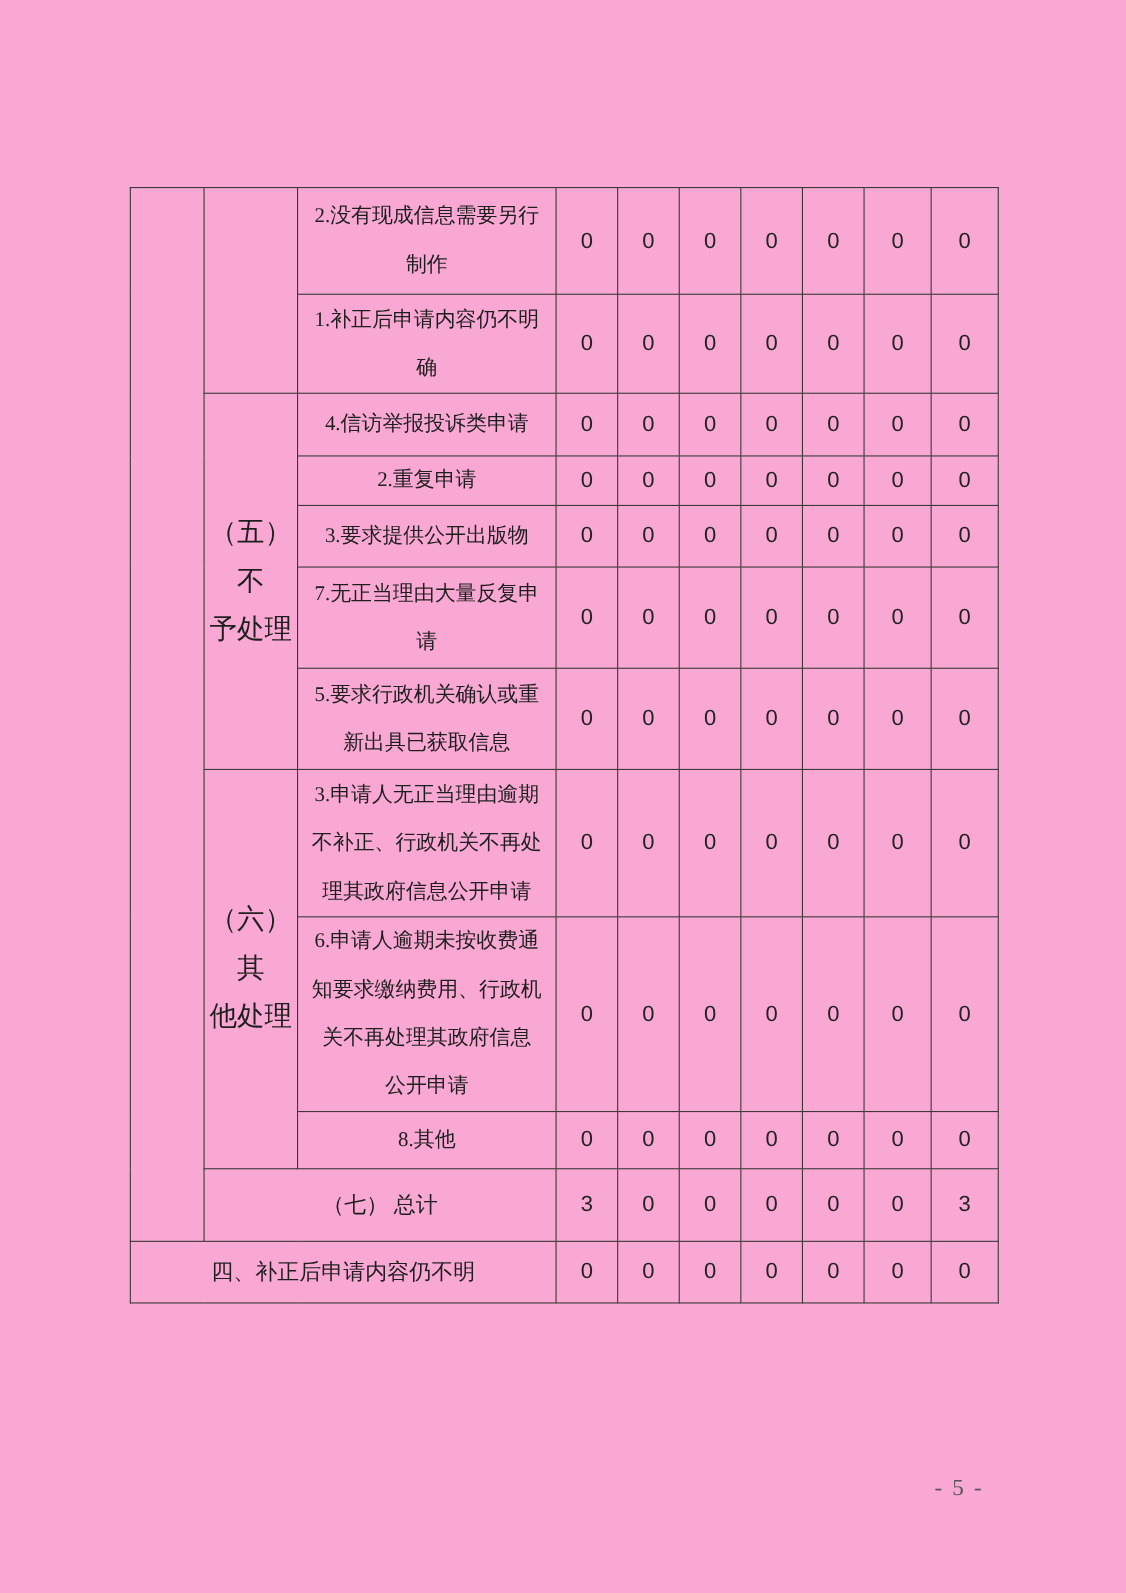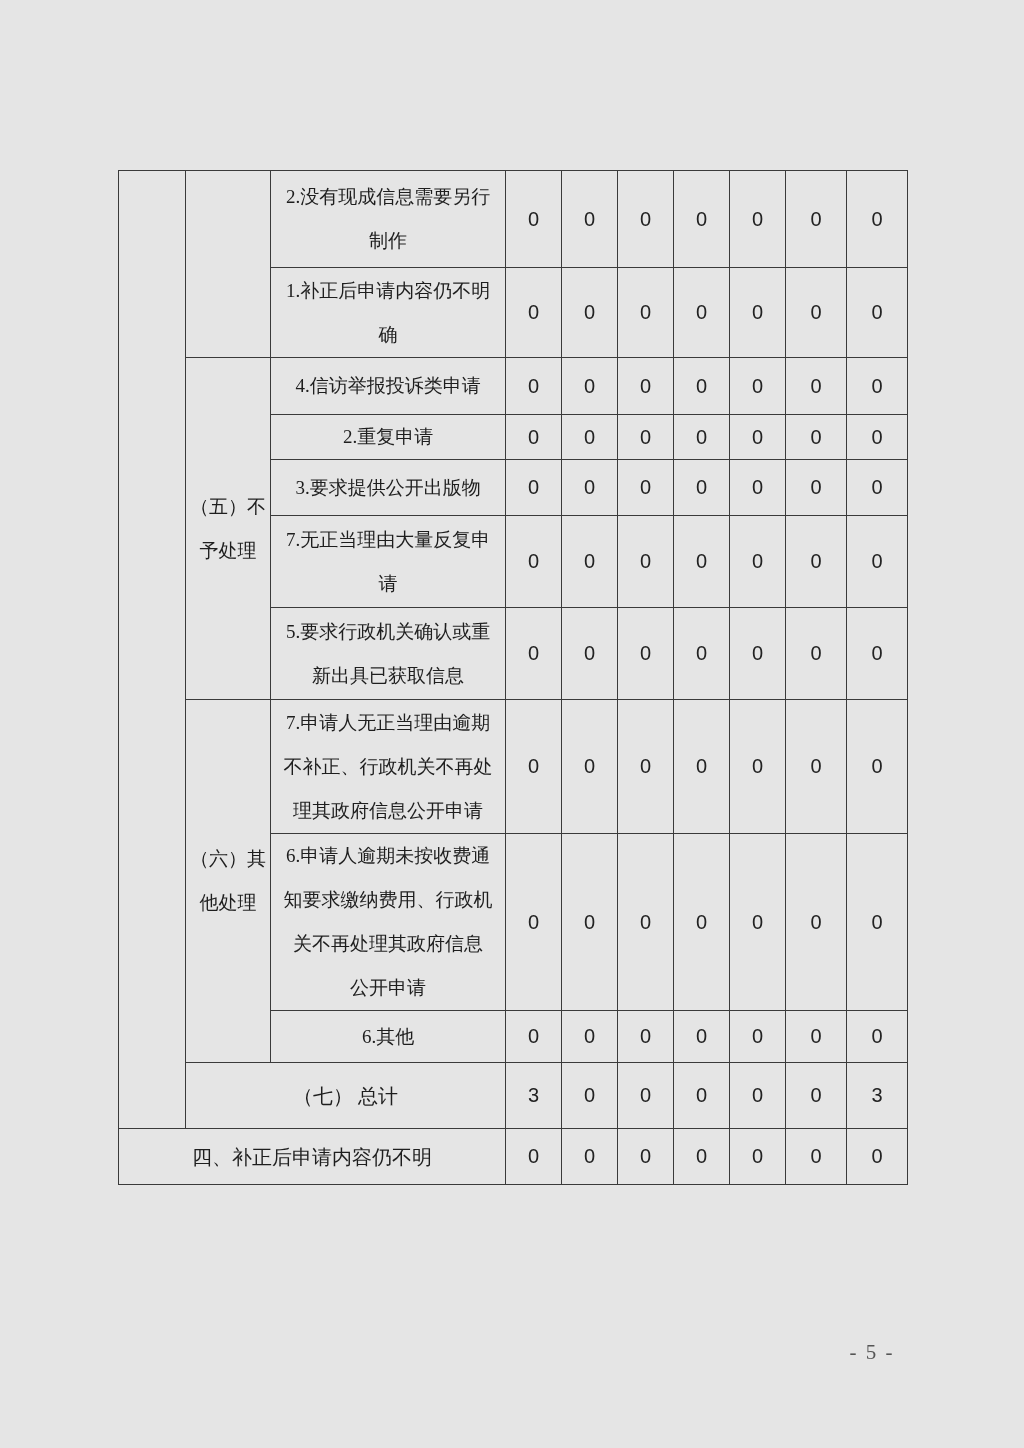--- a/index.html
+++ b/index.html
@@ -8,7 +8,7 @@
     position: relative;
     width: 1024px;
     height: 1448px;
-    background: #e5e5e5;
+    background: #f9a8d4;
     overflow: hidden;
     font-family: "Liberation Serif", "DejaVu Serif", serif;
     color: #1e1e1e;

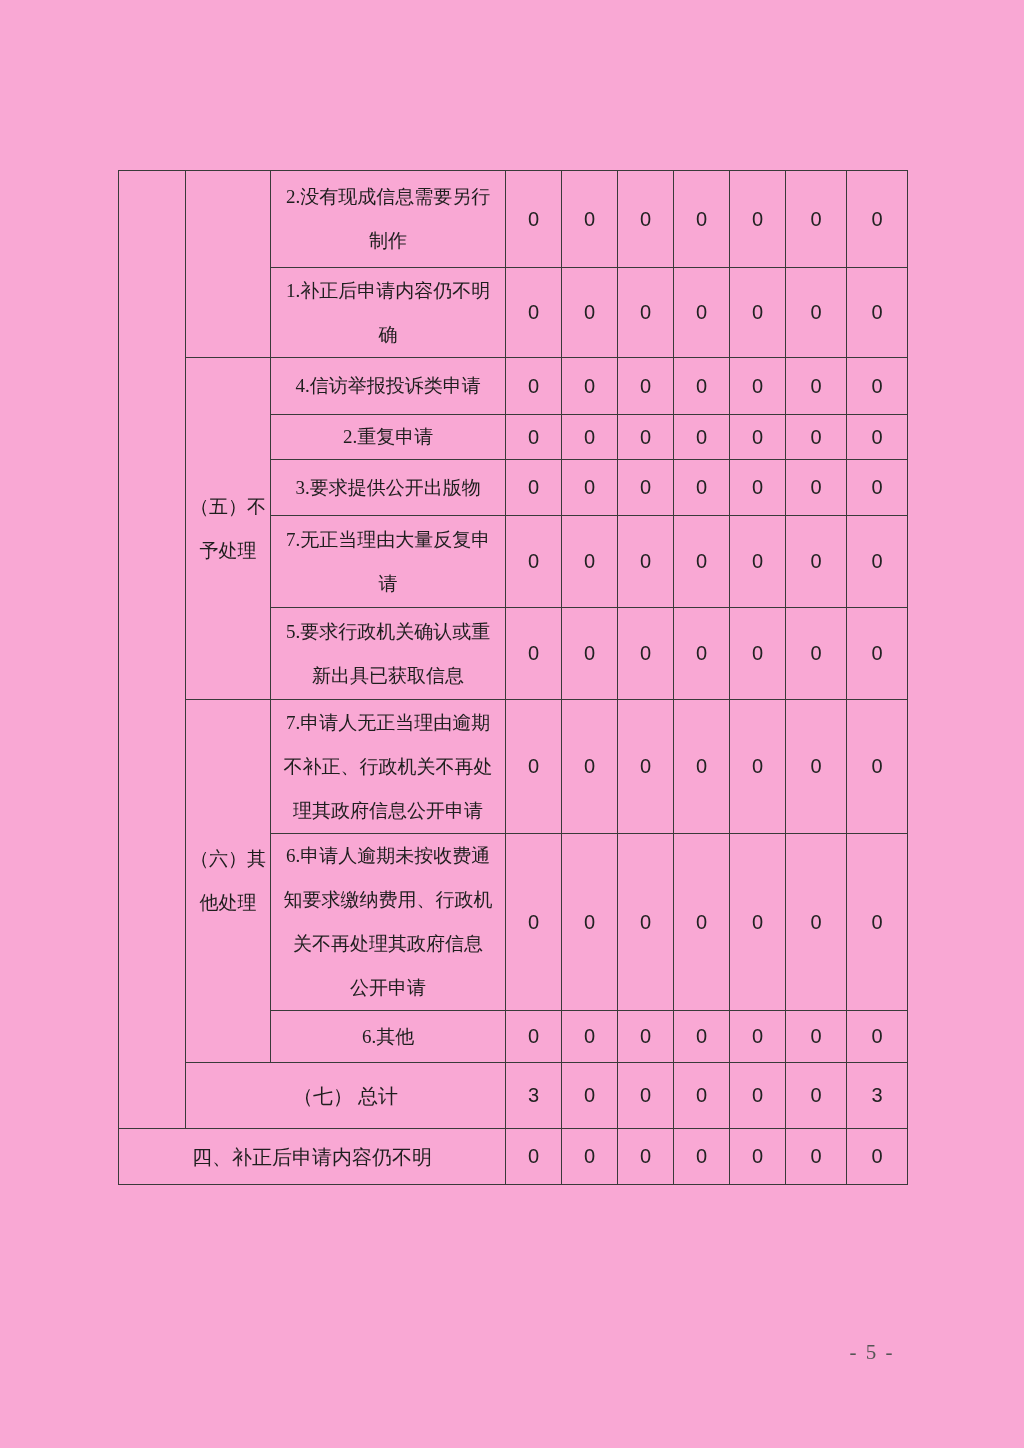--- a/index.html
+++ b/index.html
@@ -36,7 +36,7 @@
   }
   .section-cell {
     font-family: Liberation Serif, serif;
-    font-size: 19px;
+    font-size: 25px;
     line-height: 44px;
     white-space: pre-line;
     padding: 0 2px;

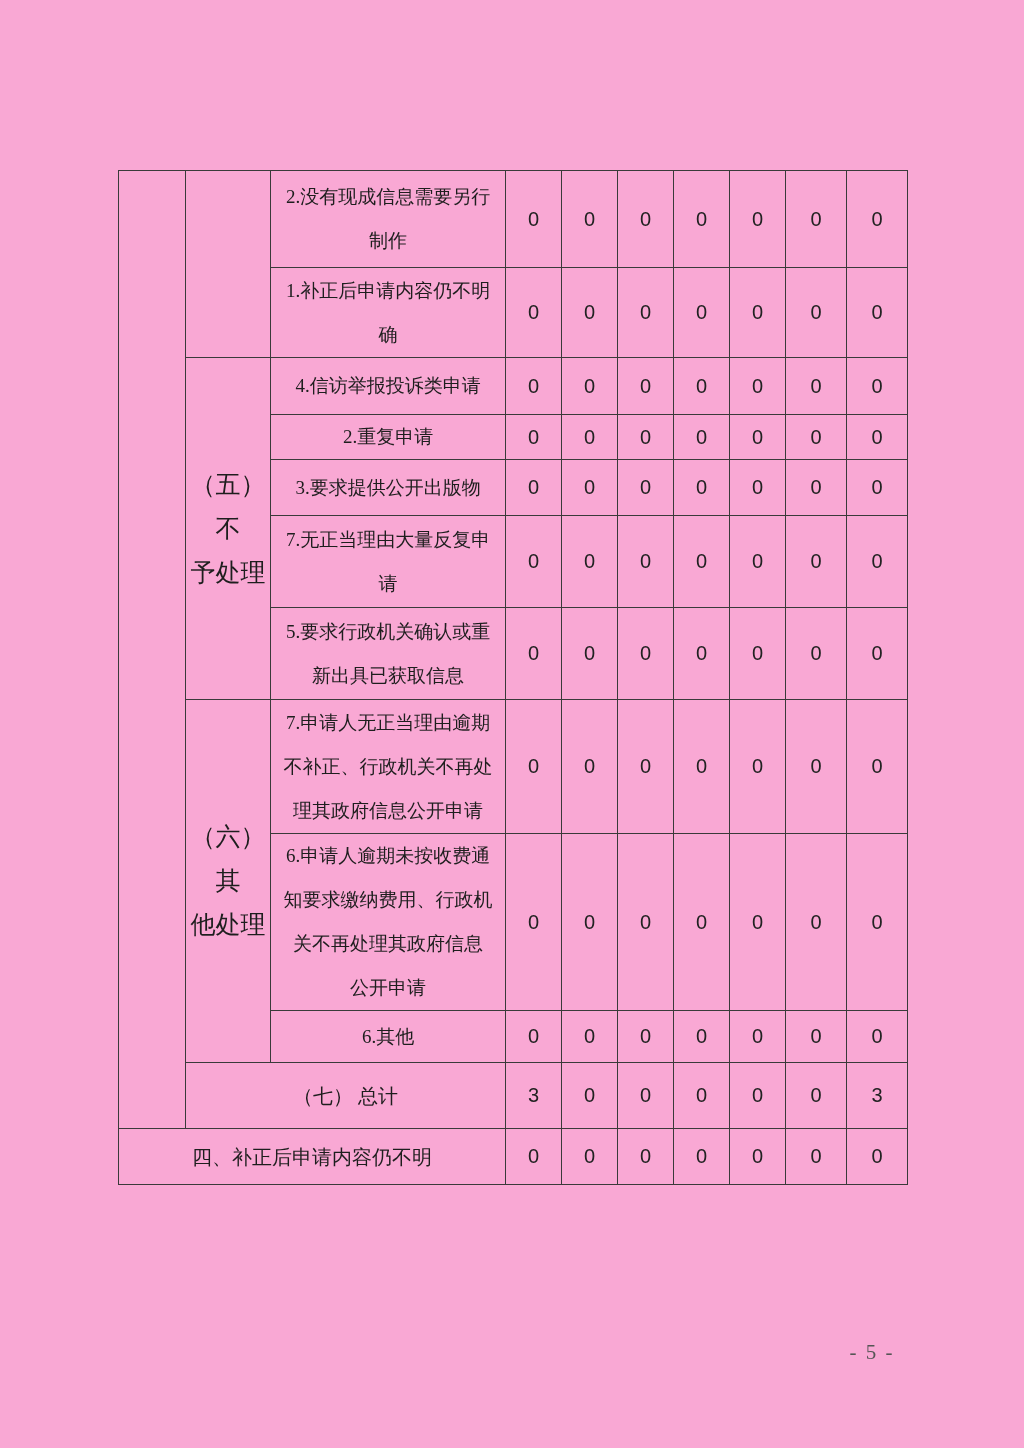--- a/index.html
+++ b/index.html
@@ -174,7 +174,7 @@
     <tr style="height:134px">
       <td rowspan="3" class="section-cell">（六）其
 他处理</td>
-      <td class="label-cell">7.申请人无正当理由逾期
+      <td class="label-cell">3.申请人无正当理由逾期
 不补正、行政机关不再处
 理其政府信息公开申请</td>
       <td class="value-cell">0</td>

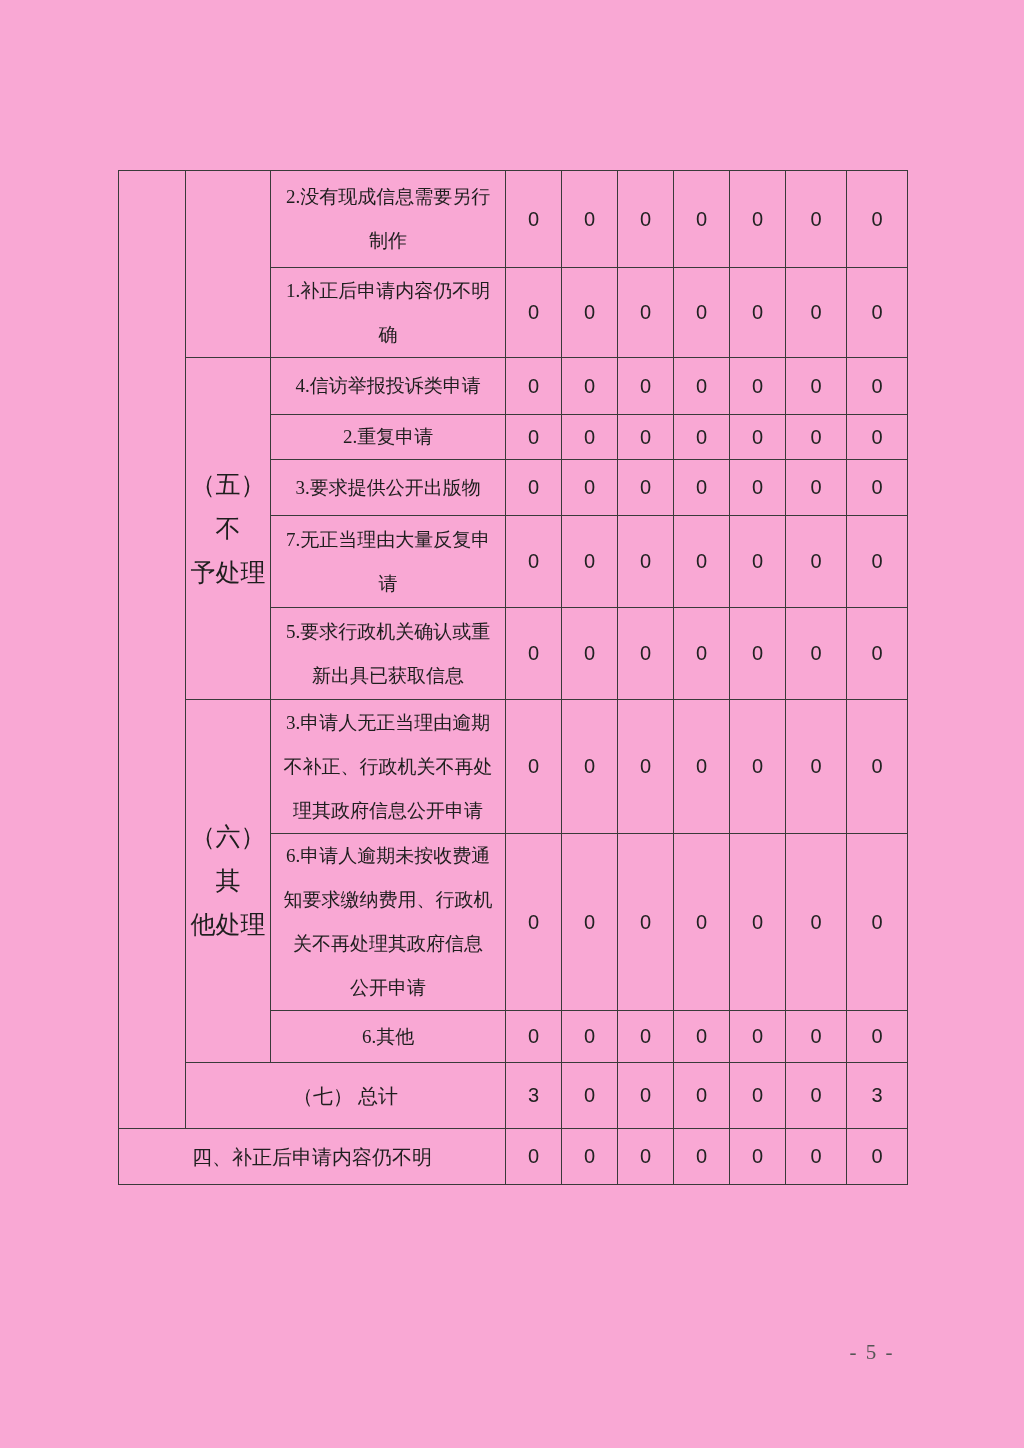--- a/index.html
+++ b/index.html
@@ -201,7 +201,7 @@
     </tr>
 
     <tr style="height:52px">
-      <td class="label-cell">6.其他</td>
+      <td class="label-cell">8.其他</td>
       <td class="value-cell">0</td>
       <td class="value-cell">0</td>
       <td class="value-cell">0</td>

